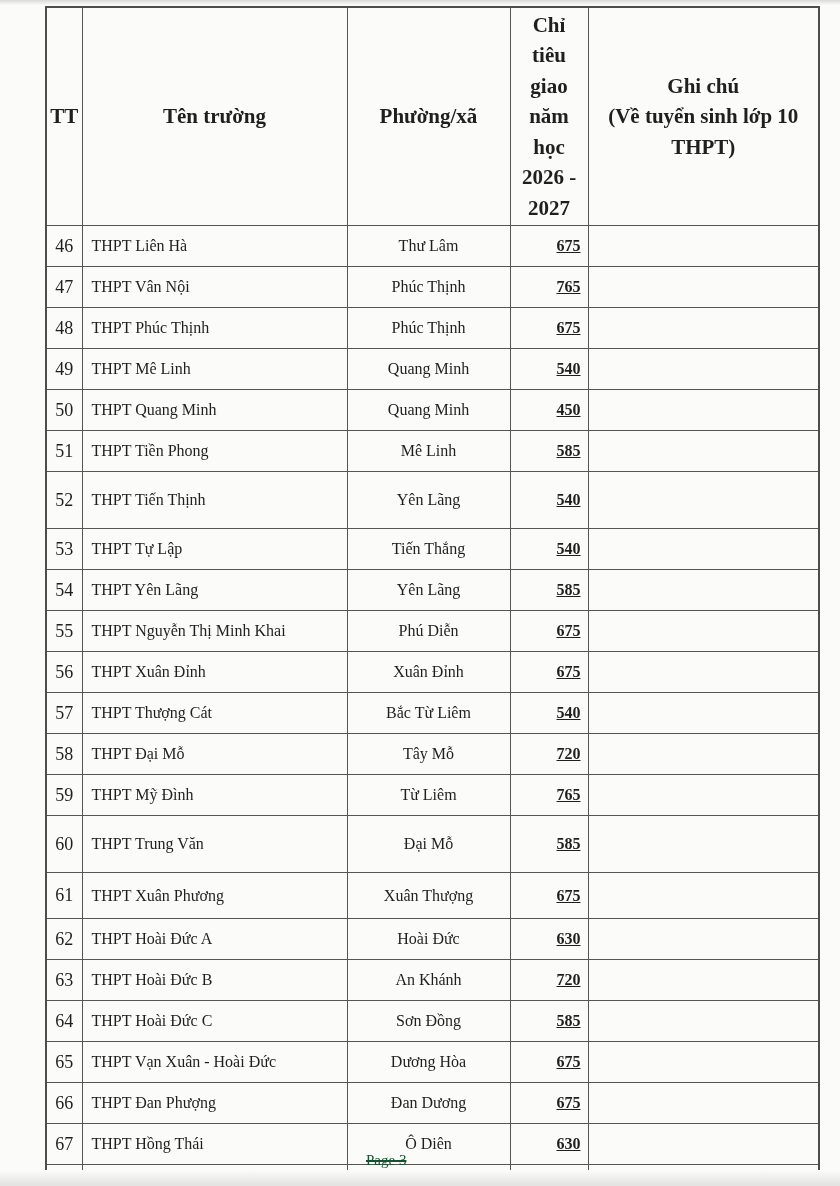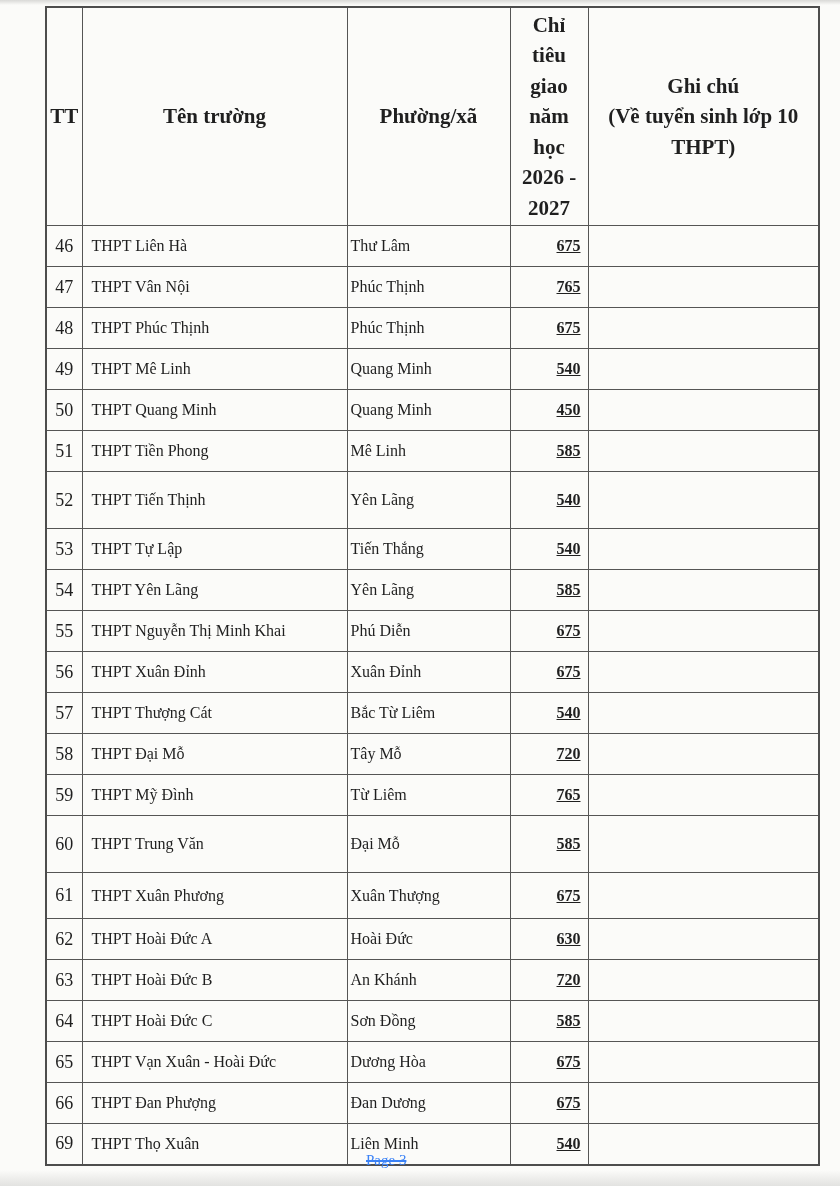--- a/index.html
+++ b/index.html
@@ -68,7 +68,7 @@
     padding: 2px 4px 2px 9px;
   }
   .quota-table td.ward {
-    text-align: left;
+    text-align: center;
     padding: 2px 3px;
   }
   .quota-table td.quota {

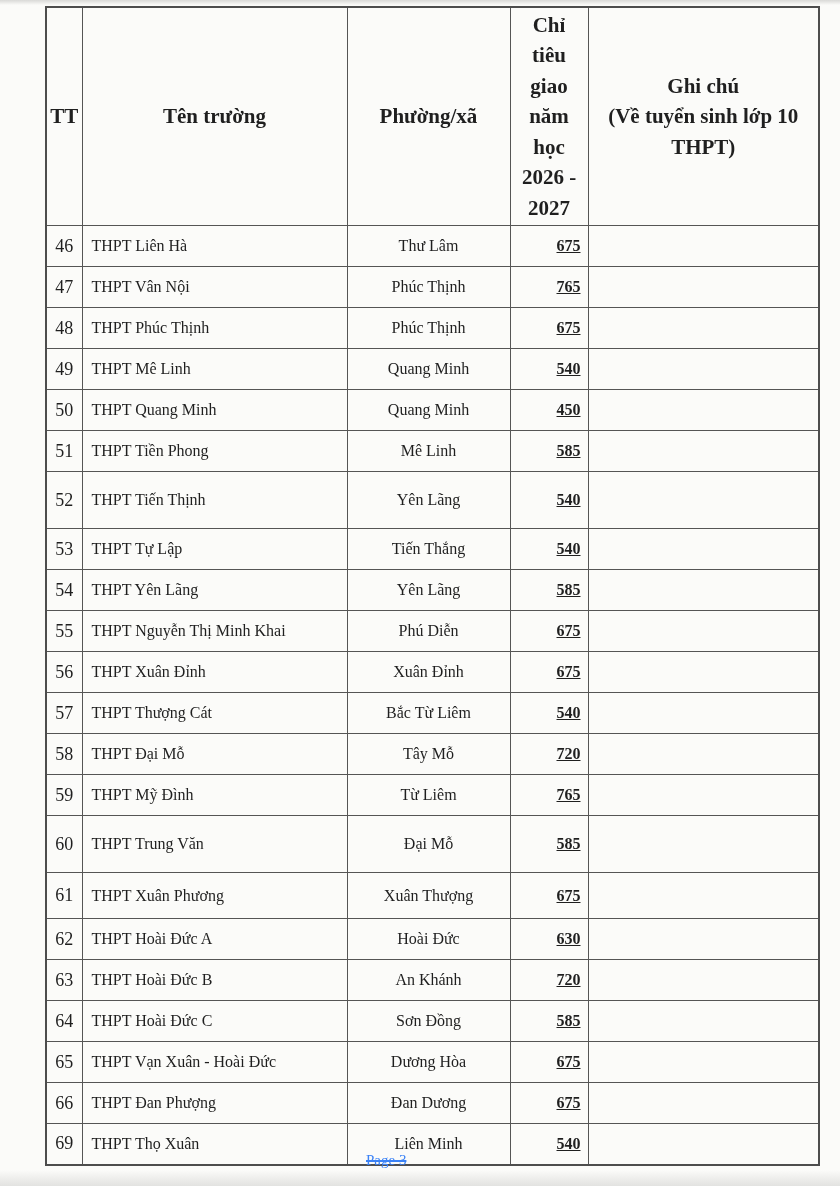--- a/index.html
+++ b/index.html
@@ -266,6 +266,13 @@
           <td class="note"></td>
         </tr>
         <tr>
+          <td class="tt">67</td>
+          <td class="name">THPT Hồng Thái</td>
+          <td class="ward">Ô Diên</td>
+          <td class="quota">630</td>
+          <td class="note"></td>
+        </tr>
+        <tr>
           <td class="tt">69</td>
           <td class="name">THPT Thọ Xuân</td>
           <td class="ward">Liên Minh</td>

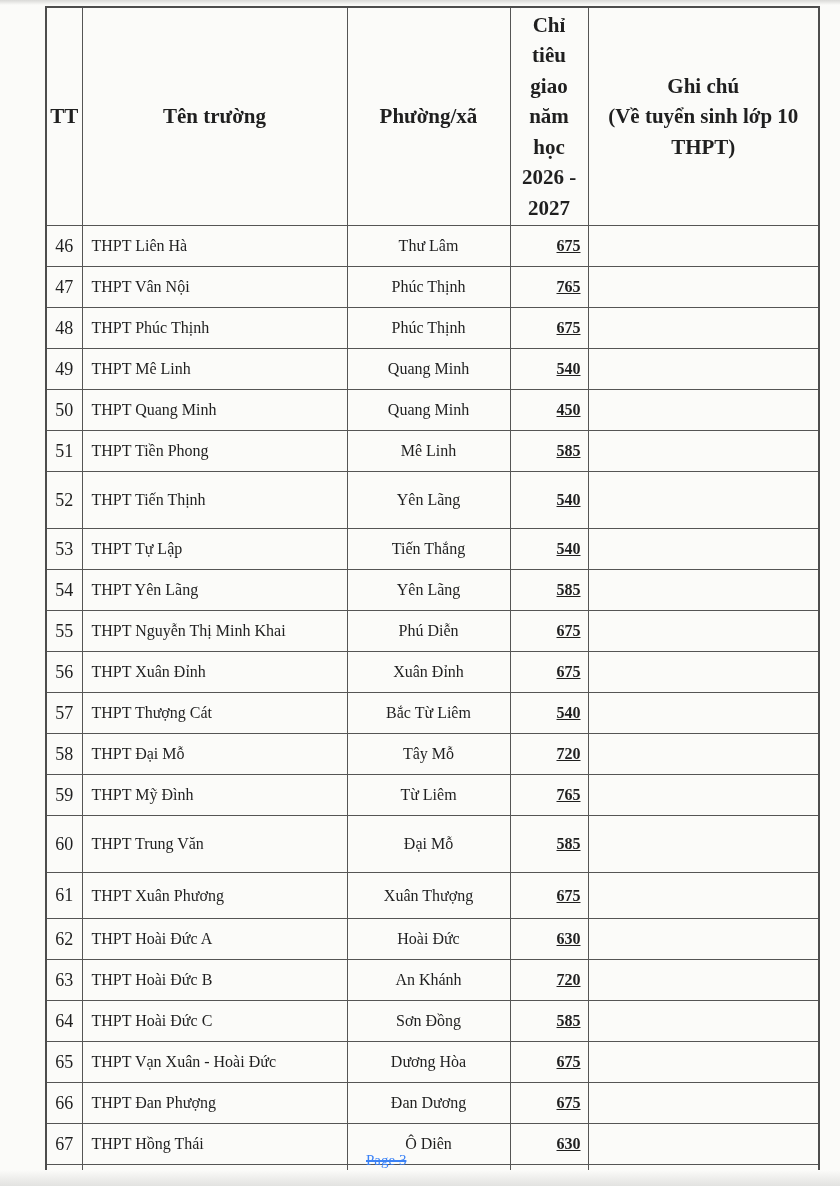--- a/index.html
+++ b/index.html
@@ -83,7 +83,7 @@
     left: 366px;
     top: 1152px;
     font-size: 15px;
-    color: #3b82f6;
+    color: #14532d;
     text-decoration: line-through;
     text-decoration-thickness: 1.5px;
     z-index: 3;

